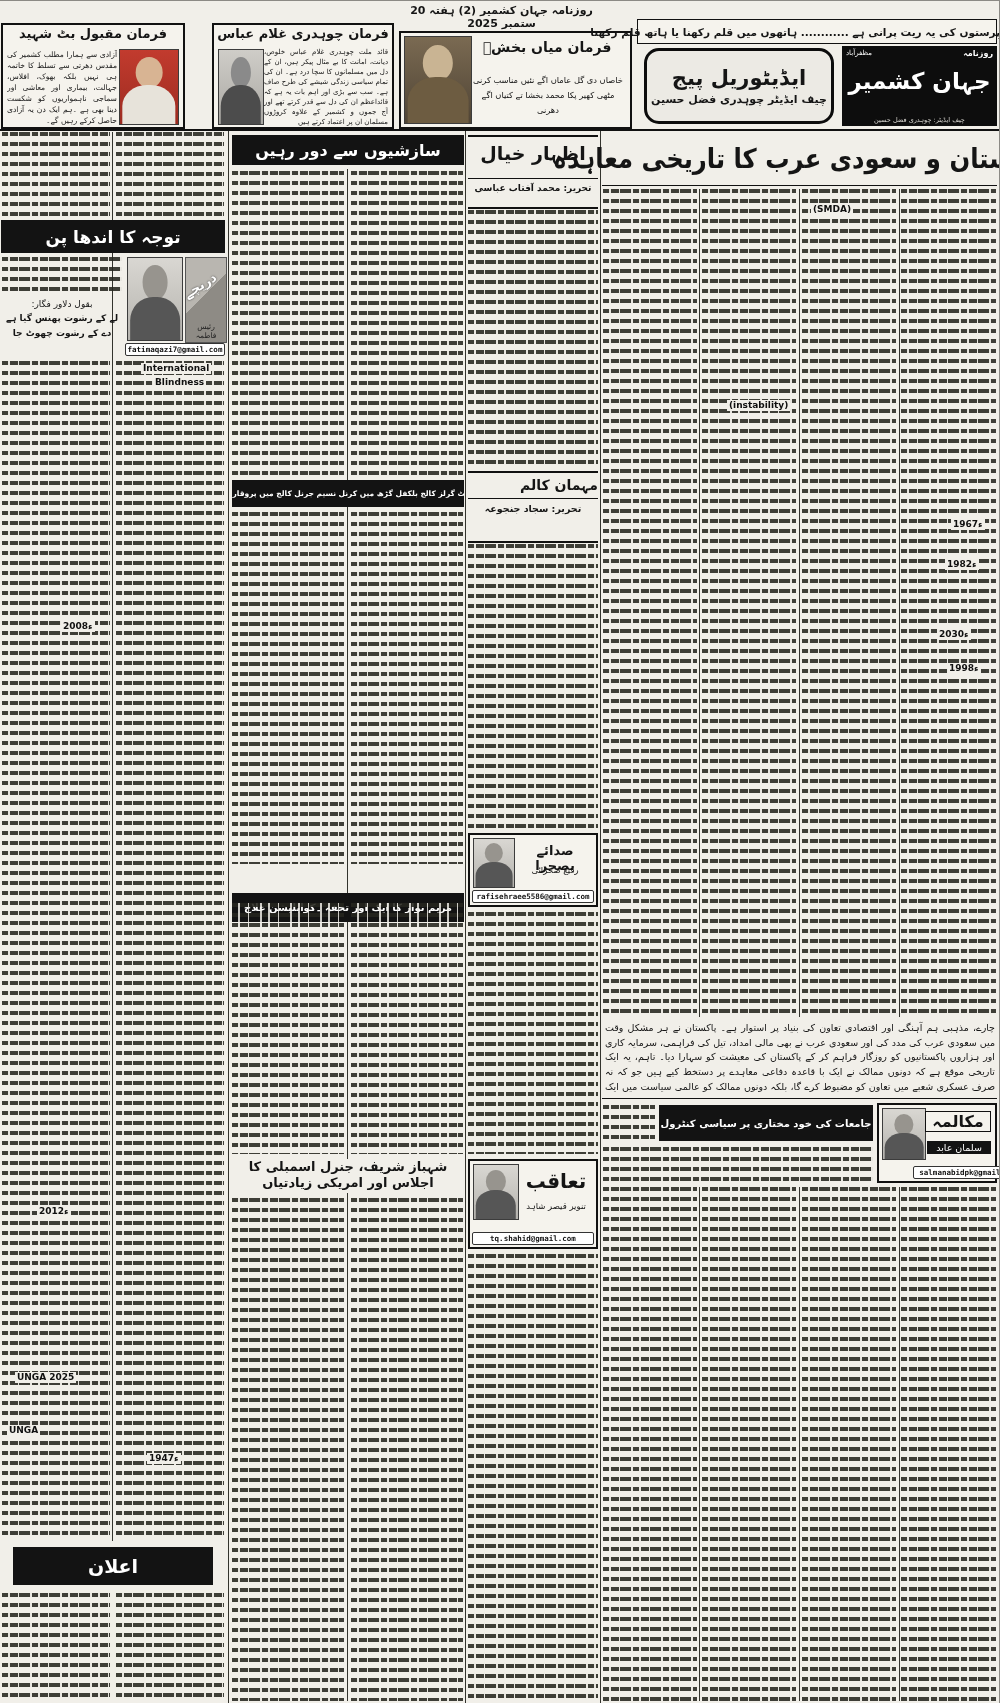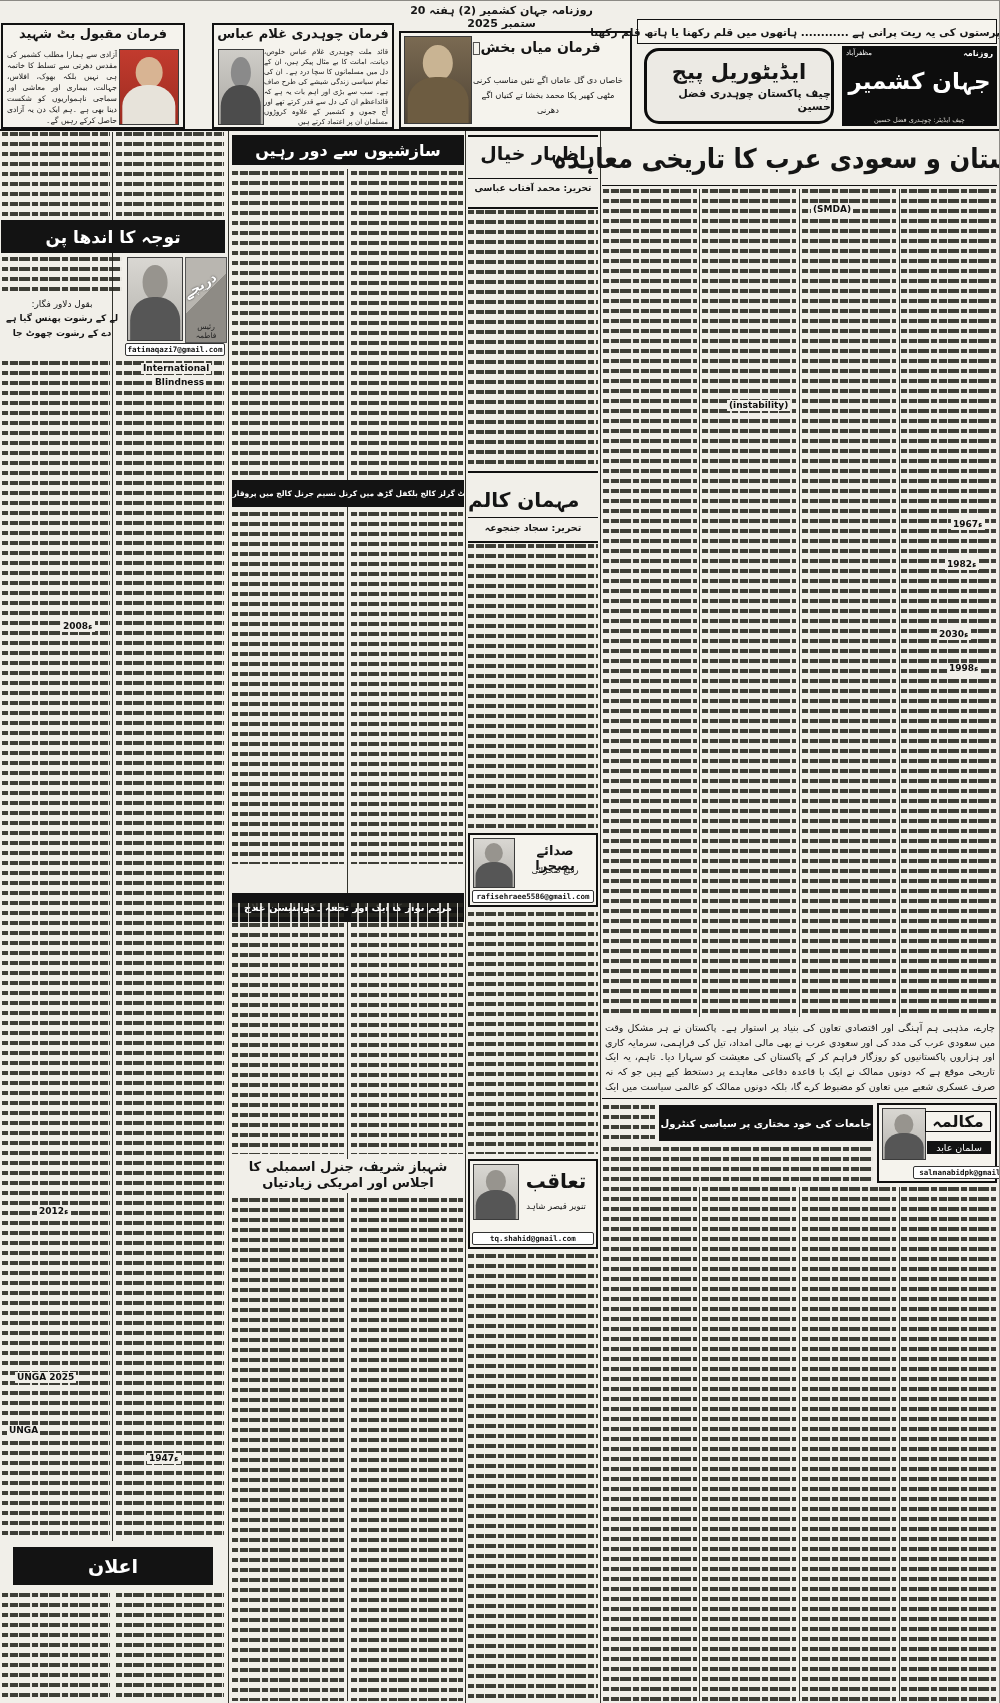--- a/index.html
+++ b/index.html
@@ -56,7 +56,7 @@
 
   <div class="boxed" style="left:400px;top:30px;width:233px;height:98px;border-width:2px;">
     <div class="photo ph-sepia" style="left:3px;top:3px;width:68px;height:88px;"></div>
-    <div class="ttl" style="position:absolute;right:8px;top:6px;width:150px;font-size:14px;text-align:left;">فرمان میاں بخشؒ</div>
+    <div class="ttl" style="position:absolute;right:8px;top:6px;width:150px;font-size:14px;text-align:center;">فرمان میاں بخشؒ</div>
     <div style="position:absolute;right:6px;top:40px;width:152px;font-size:8.3px;text-align:center;line-height:1.8;">
       <div>خاصاں دی گل عاماں اگے نئیں مناسب کرنی</div>
       <div>مٹھی کھیر پکا محمد بخشا تے کتیاں اگے دھرنی</div>

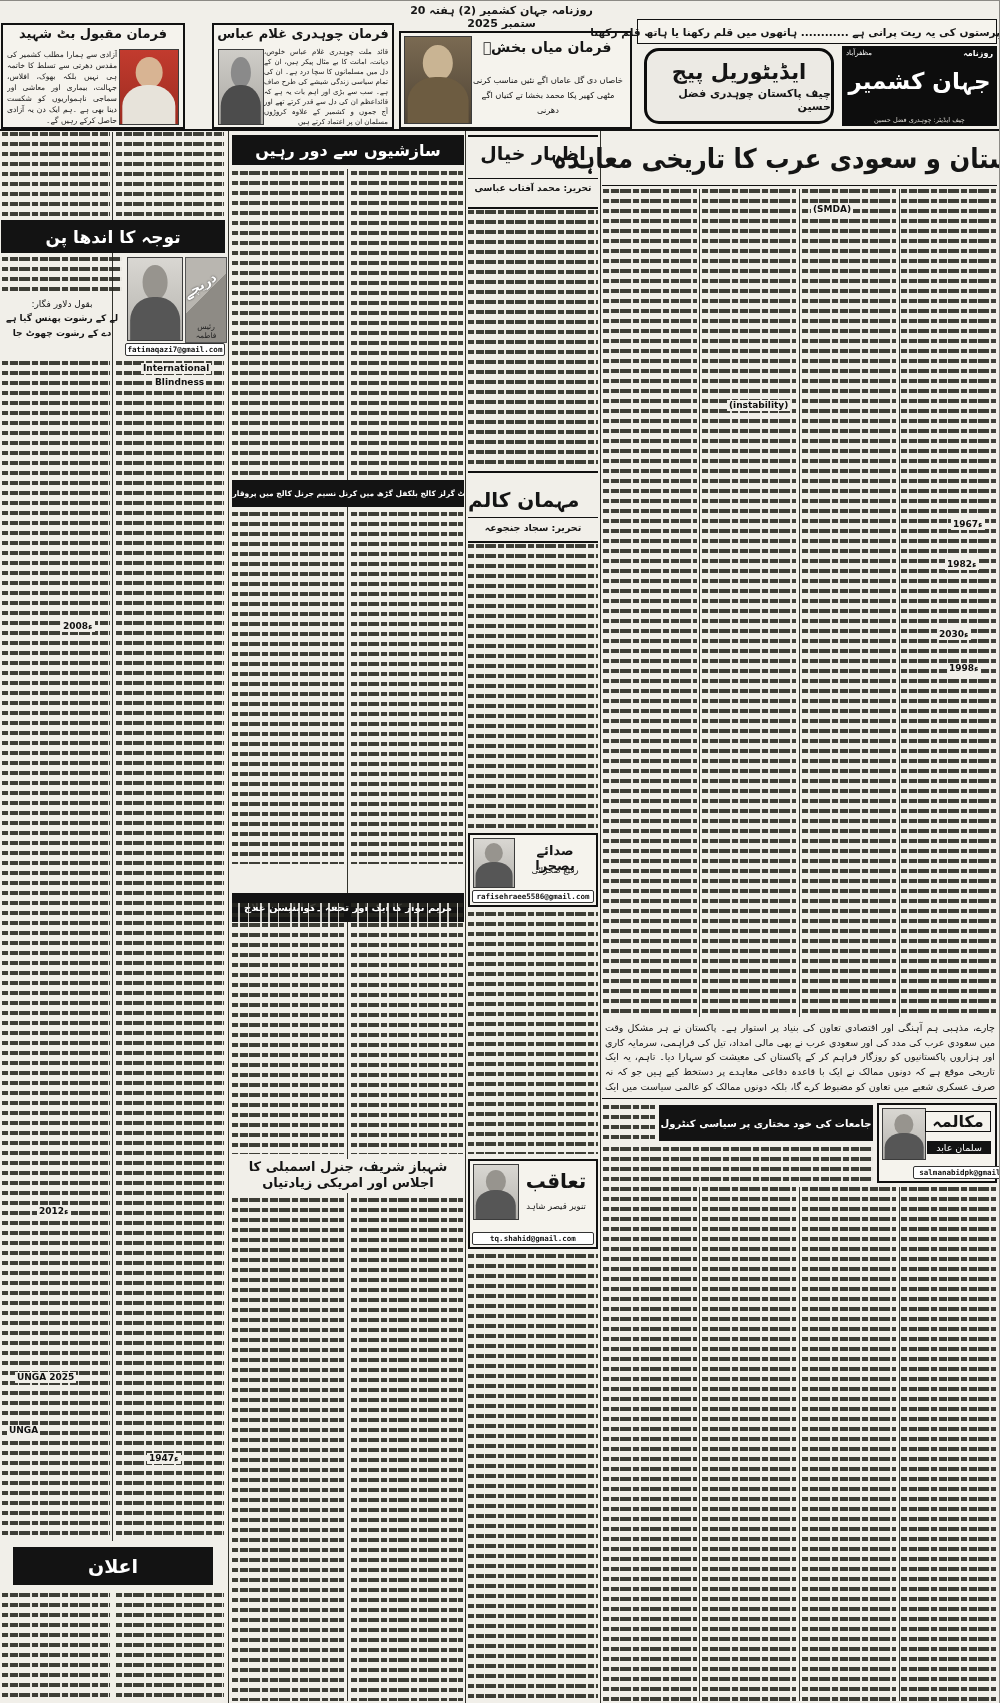--- a/index.html
+++ b/index.html
@@ -70,7 +70,7 @@
   <div class="boxed" style="left:645px;top:47px;width:190px;height:76px;border:3px solid #0c0c0c;border-radius:15px;background:#eceae4;
               display:flex;flex-direction:column;align-items:center;justify-content:center;">
     <div class="ttl" style="font-size:21px;">ایڈیٹوریل پیج</div>
-    <div class="ttl" style="font-size:11px;margin-top:3px;">چیف پاکستان چوہدری فضل حسین</div>
+    <div class="ttl" style="font-size:11px;margin-top:3px;">چیف ایڈیٹر چوہدری فضل حسین</div>
   </div>
 
   <div class="abs" style="left:843px;top:45px;width:155px;height:80px;background:#0d0d0d;color:#fff;">

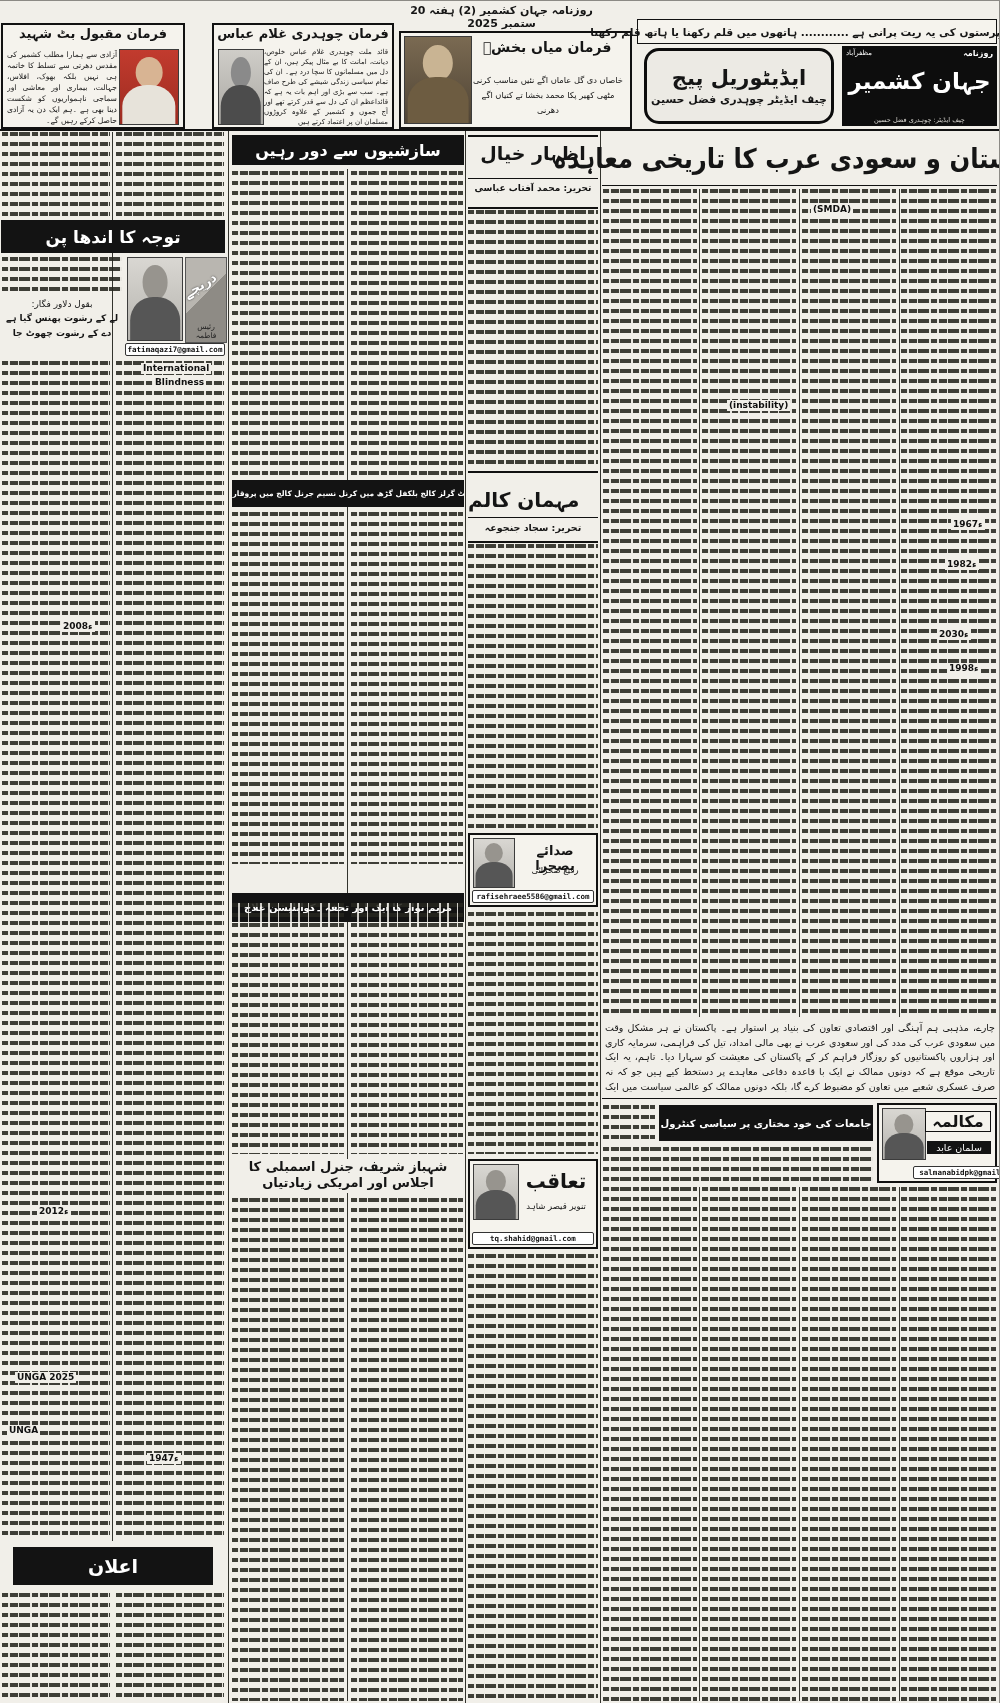--- a/index.html
+++ b/index.html
@@ -133,7 +133,7 @@
   <div class="sim" style="left:469px;top:209px;width:130px;height:256px;"></div>
 
   <div class="abs" style="left:469px;top:470px;width:130px;height:68px;border-top:2px solid #111;border-bottom:2px solid #111;">
-    <div class="ttl" style="font-size:20px;text-align:left;padding-top:15px;">مہمان کالم</div>
+    <div class="ttl" style="font-size:14px;text-align:right;padding-top:4px;">مہمان کالم</div>
     <div class="ttl" style="font-size:9.5px;text-align:center;margin-top:5px;border-top:1.5px solid #111;padding-top:4px;">تحریر: سجاد جنجوعہ</div>
   </div>
   <div class="sim" style="left:469px;top:543px;width:130px;height:285px;"></div>

